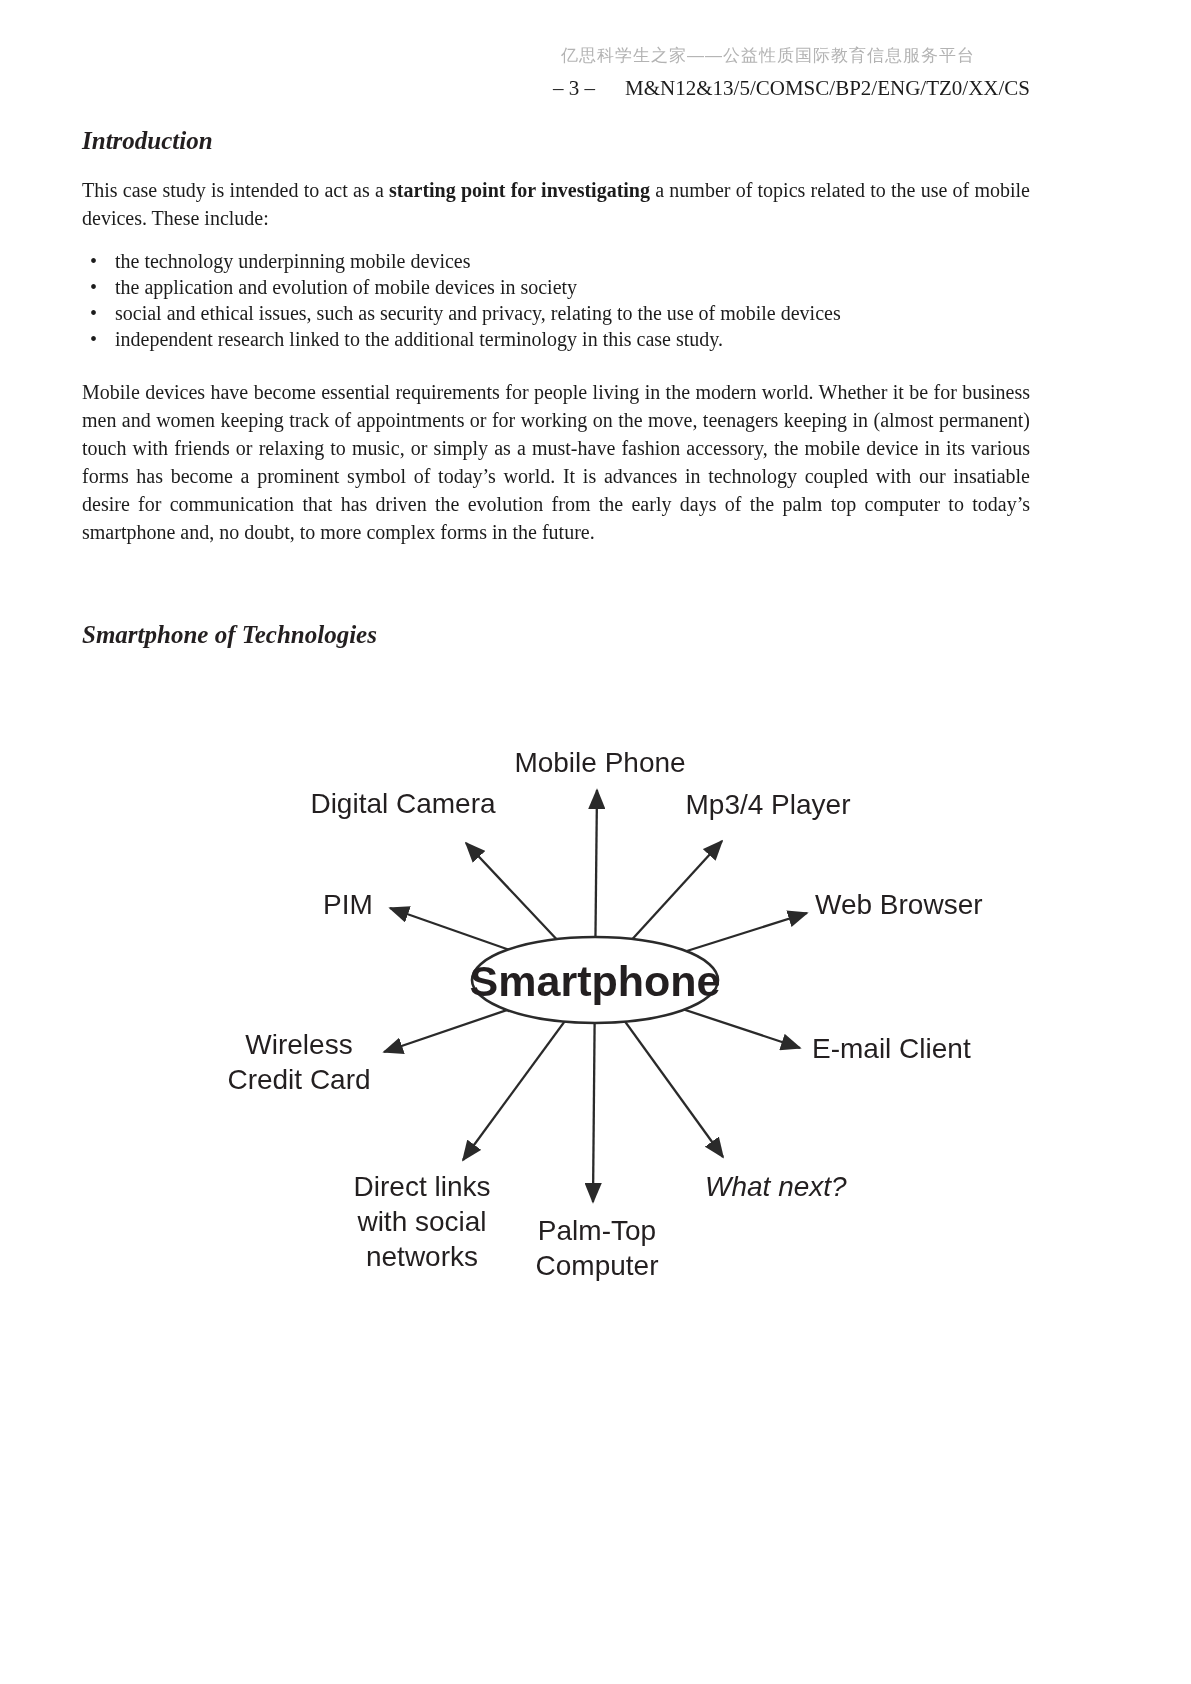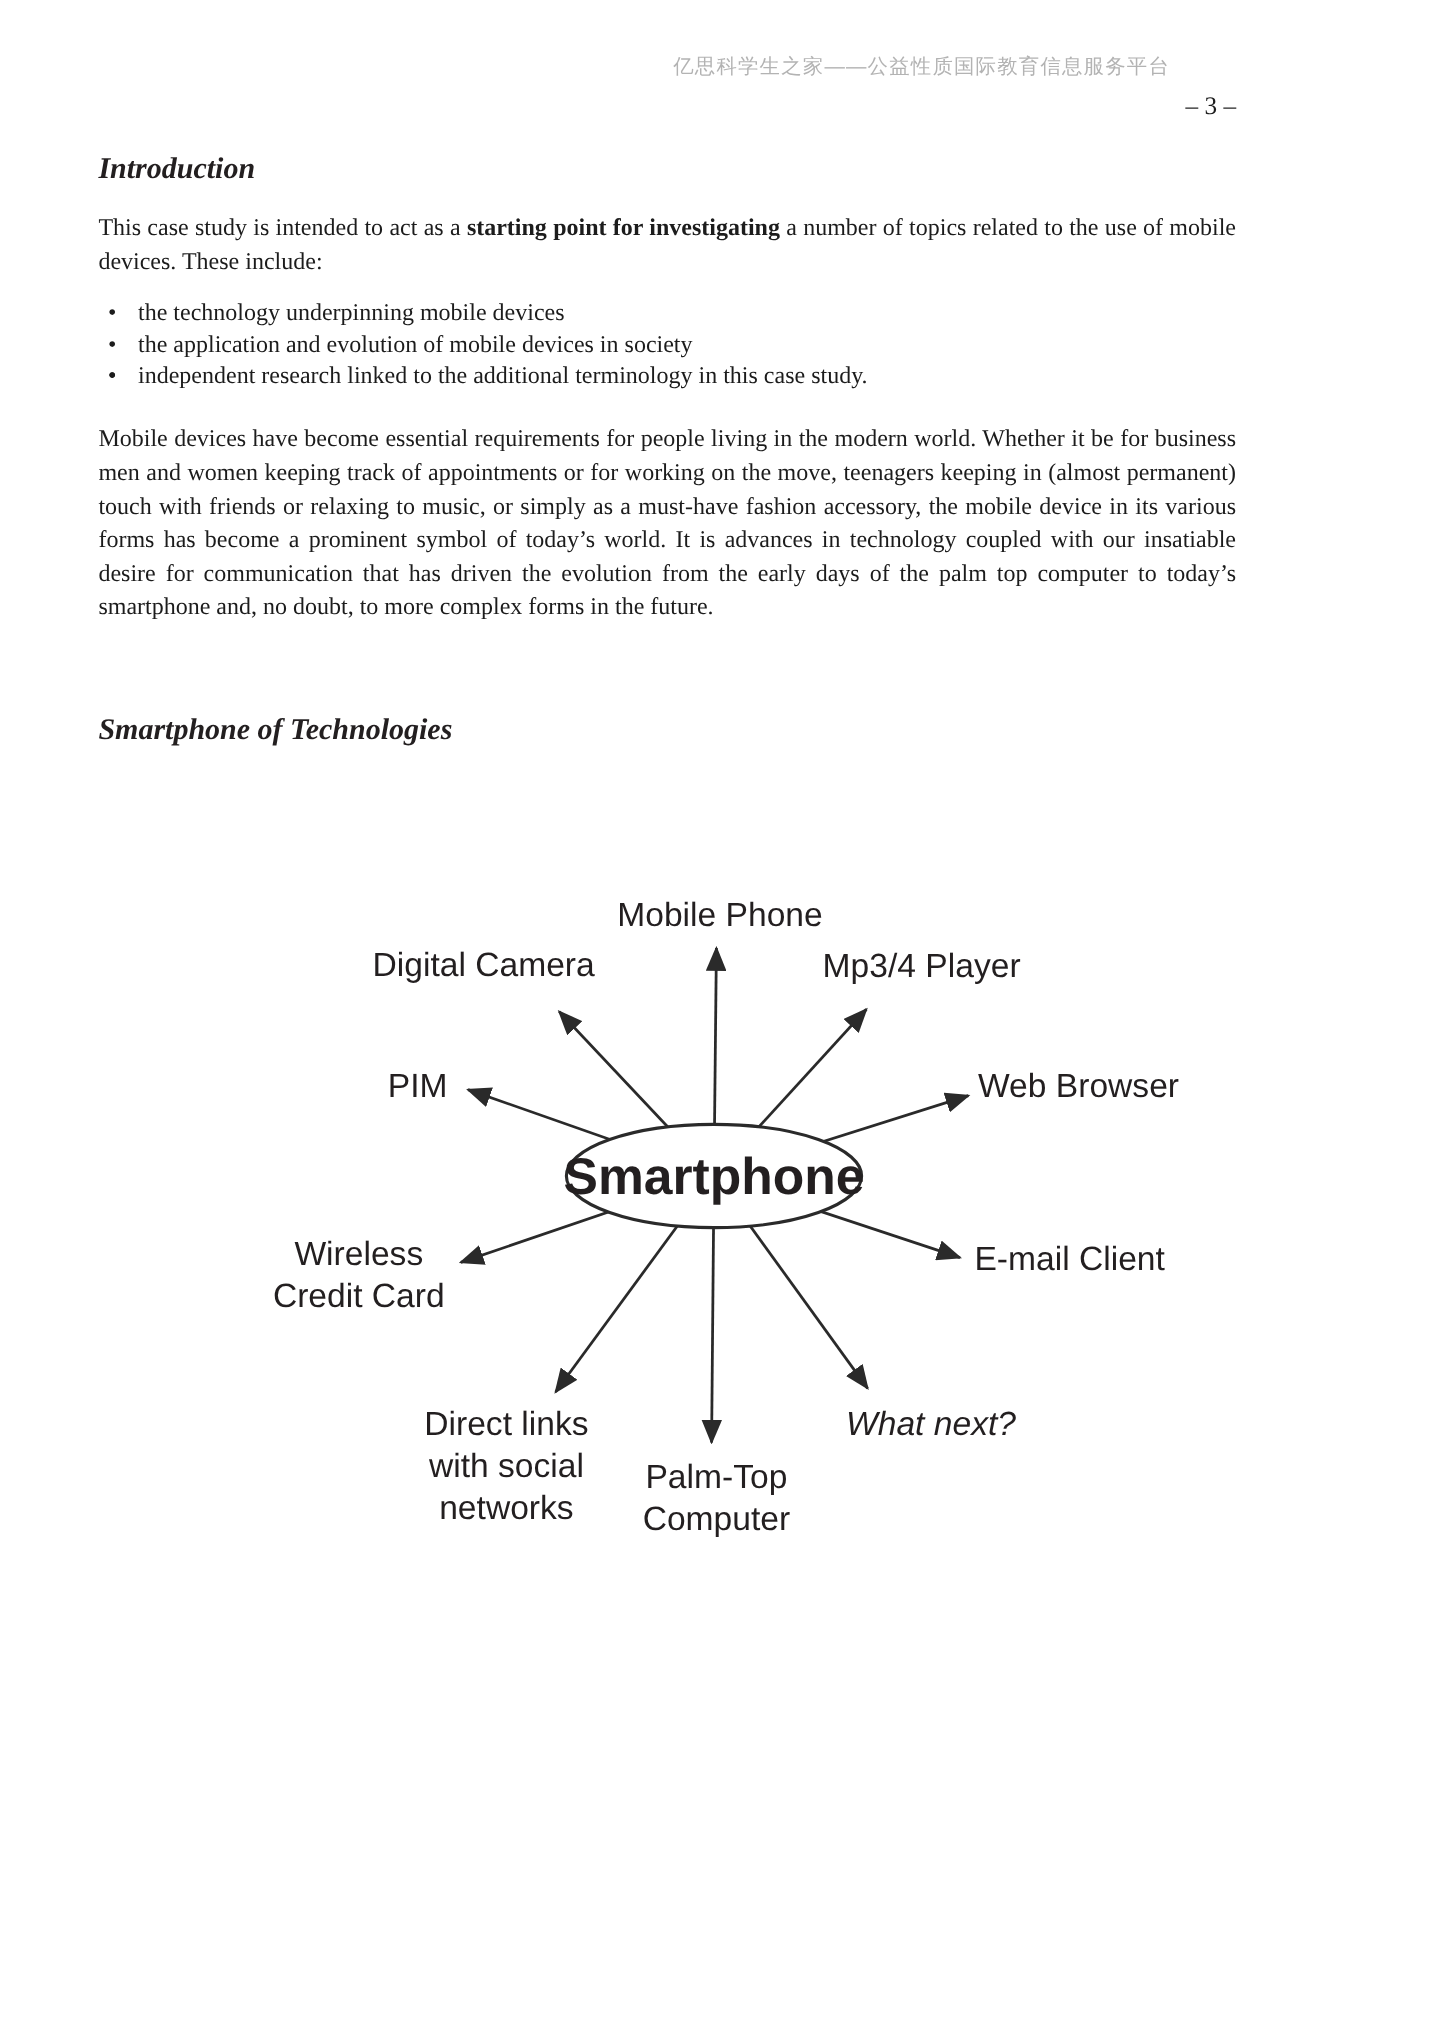--- a/index.html
+++ b/index.html
@@ -121,6 +121,7 @@
   <div class="cn-watermark">亿思科学生之家——公益性质国际教育信息服务平台</div>
   <div class="header-line2">
     <span>– 3 –</span>
+    <span>M&amp;N12&amp;13/5/COMSC/BP2/ENG/TZ0/XX/CS</span>
   </div>
 
   <div class="content">

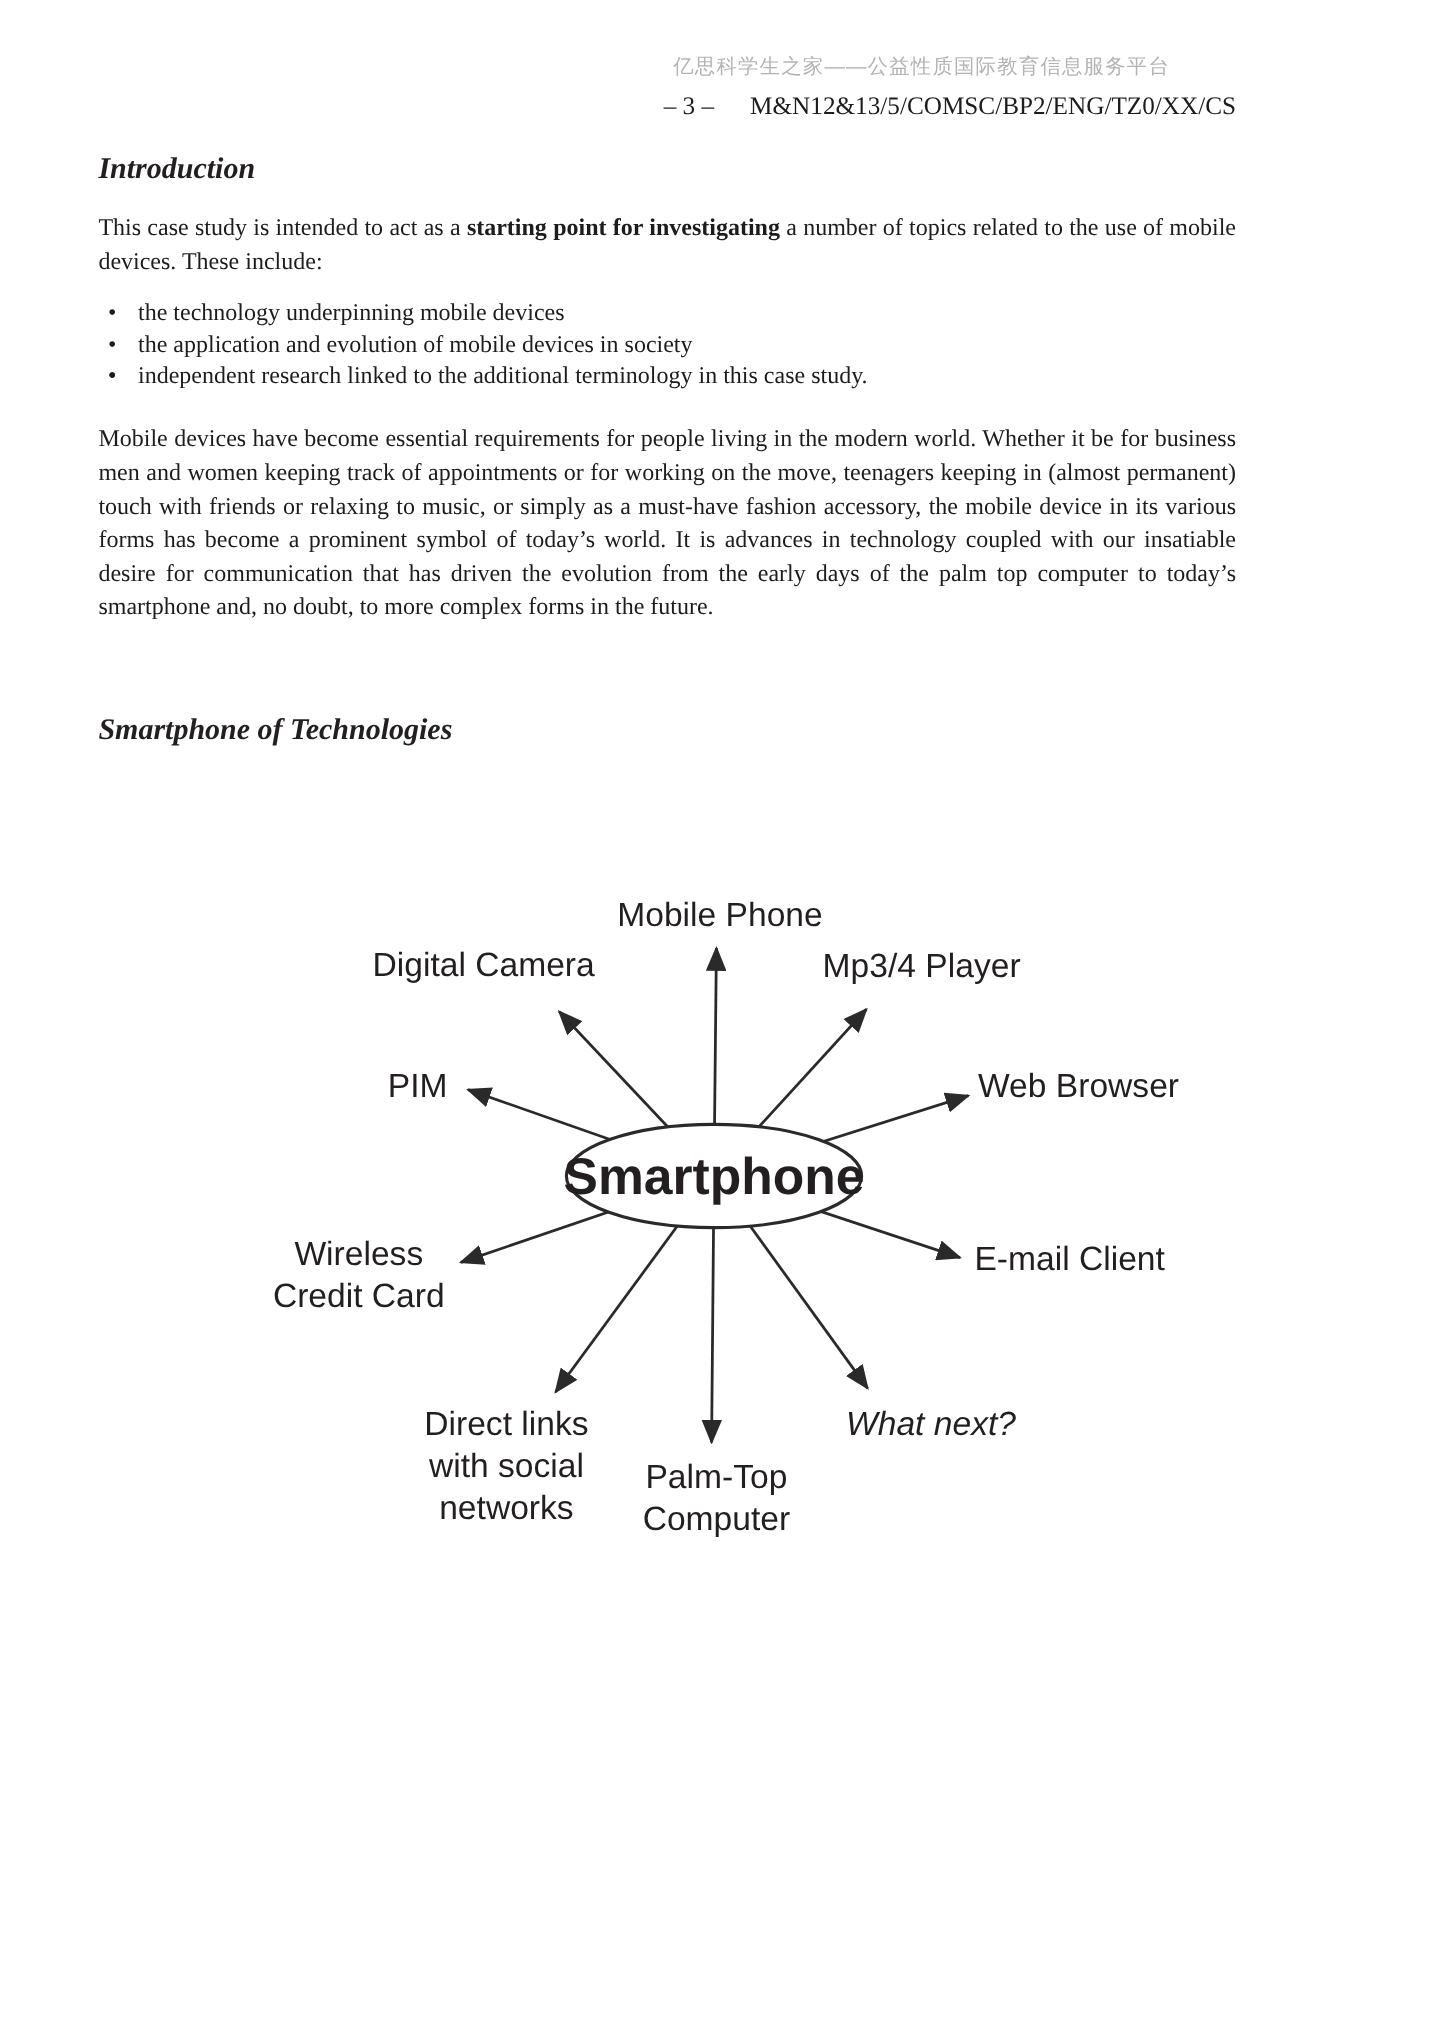--- a/index.html
+++ b/index.html
@@ -132,7 +132,7 @@
     <ul class="bullet-list">
       <li><span class="dot">•</span><span>the technology underpinning mobile devices</span></li>
       <li><span class="dot">•</span><span>the application and evolution of mobile devices in society</span></li>
-      <li><span class="dot">•</span></li>
+      <li><span class="dot">•</span><span>social and ethical issues, such as security and privacy, relating to the use of mobile devices</span></li>
       <li><span class="dot">•</span><span>independent research linked to the additional terminology in this case study.</span></li>
     </ul>
 

